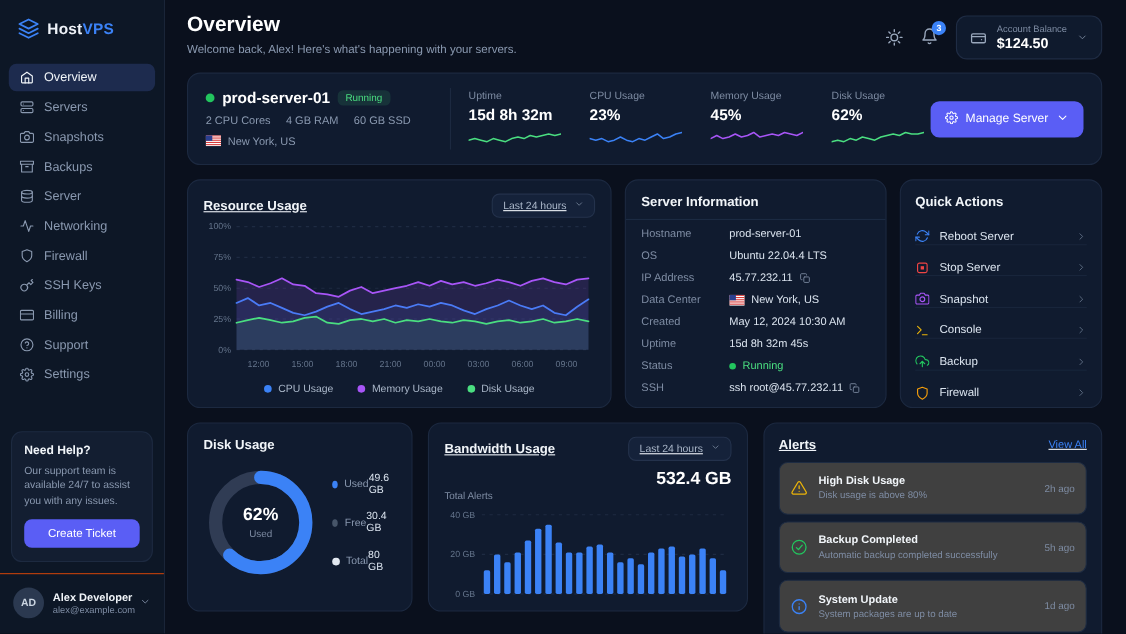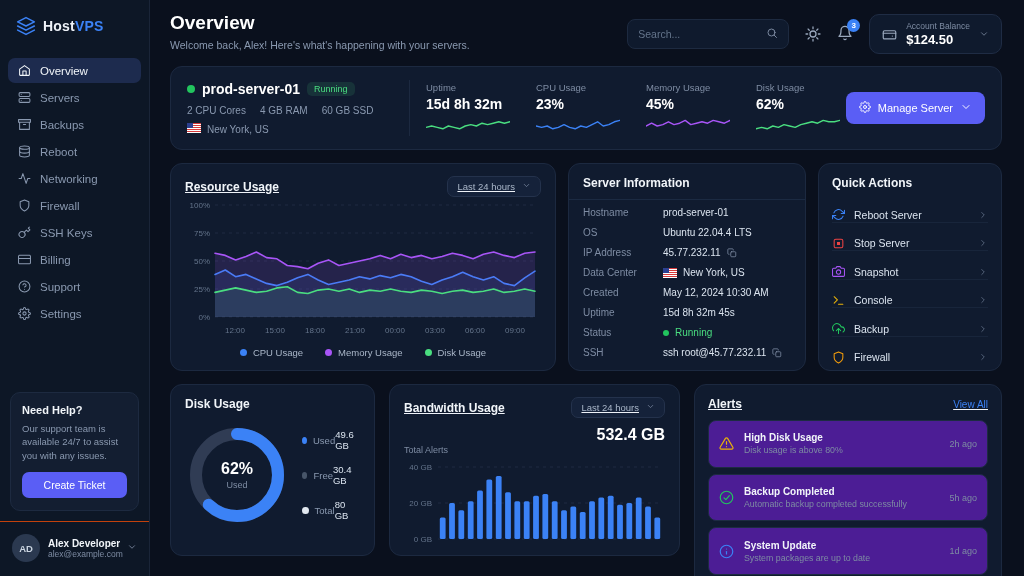--- a/index.html
+++ b/index.html
@@ -321,13 +321,6 @@
         <div class="page-sub">Welcome back, Alex! Here's what's happening with your servers.</div>
       </div>
       <div class="top-right">
-        <div class="search-box">
-          <input type="text" placeholder="Search..." style="">
-          <span id="search-ic"><svg viewBox="0 0 24 24" fill="none" stroke="currentColor" stroke-width="1.9" stroke-linecap="round" stroke-linejoin="round">
-                <circle cx="11" cy="11" r="7"></circle>
-                <path d="m21 21-4.8-4.8"></path>
-              </svg></span>
-        </div>
         <div class="icon-btn" id="sun-ic">
             <svg viewBox="0 0 24 24" fill="none" stroke="currentColor" stroke-width="1.9" stroke-linecap="round" stroke-linejoin="round">
               <circle cx="12" cy="12" r="4.5"></circle>

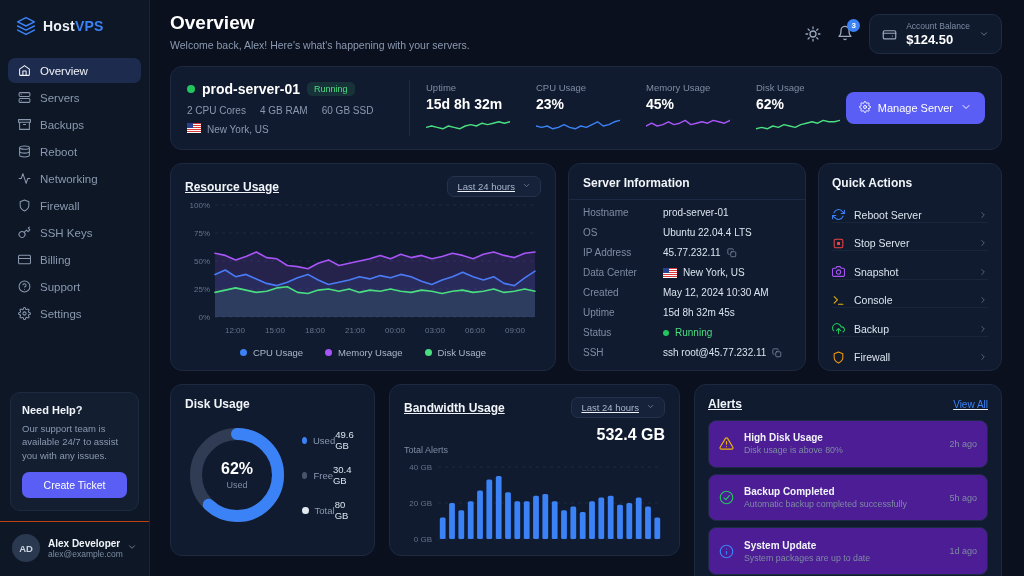--- a/index.html
+++ b/index.html
@@ -222,6 +222,15 @@
             </svg>
           </span>
           <span>Servers</span>
+        </div>
+        <div class="nav-item">
+          <span style="display:flex">
+            <svg viewBox="0 0 24 24" fill="none" stroke="currentColor" stroke-width="1.9" stroke-linecap="round" stroke-linejoin="round">
+              <path d="M23 19a2 2 0 0 1-2 2H3a2 2 0 0 1-2-2V8a2 2 0 0 1 2-2h4l2-3h6l2 3h4a2 2 0 0 1 2 2z"></path>
+              <circle cx="12" cy="13" r="4"></circle>
+            </svg>
+          </span>
+          <span>Snapshots</span>
         </div>
         <div class="nav-item">
           <span style="display:flex">

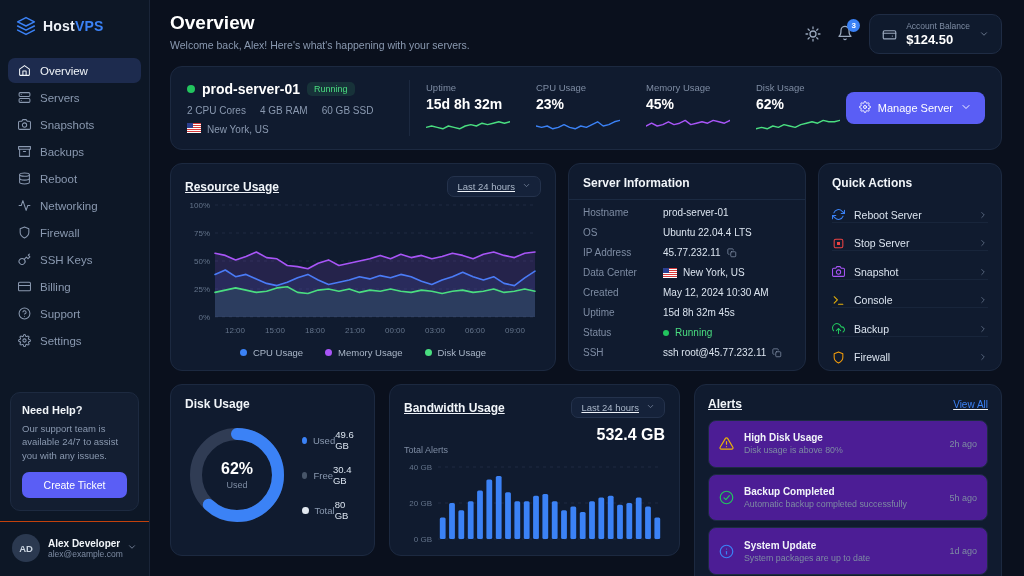--- a/index.html
+++ b/index.html
@@ -250,7 +250,7 @@
               <path d="M3 5v14c0 1.66 4 3 9 3s9-1.34 9-3V5"></path>
             </svg>
           </span>
-          <span>Reboot</span>
+          <span>Server</span>
         </div>
         <div class="nav-item">
           <span style="display:flex">

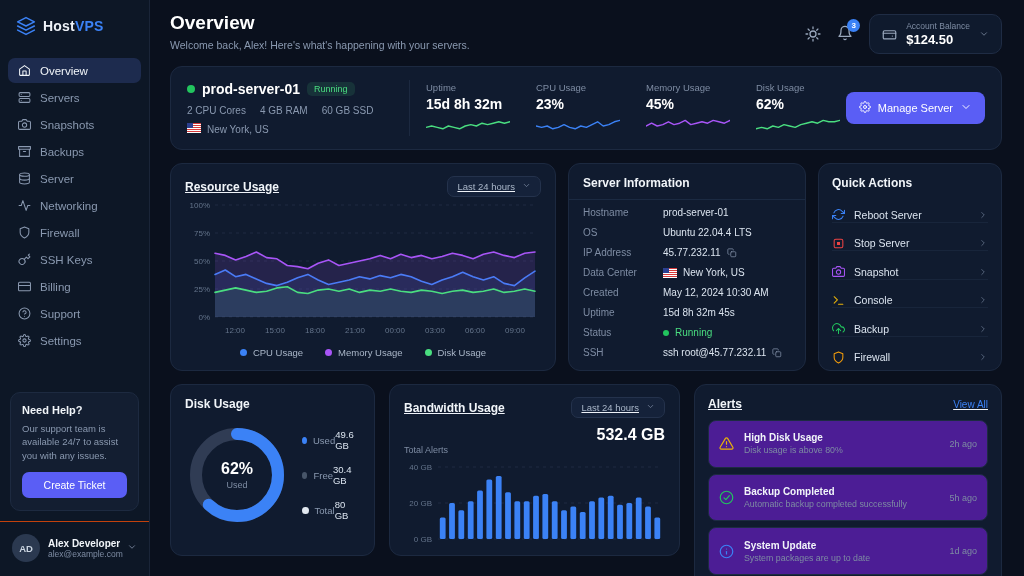--- a/index.html
+++ b/index.html
@@ -176,7 +176,7 @@
   .view-all { font-size:10px; color:#3b82f6; cursor:pointer; }
   .alert-list { flex:1; display:flex; flex-direction:column; gap:6px; margin-top:9px; }
   .alert-tile {
-    flex:1; background:#4c1d95; border:1px solid #1d2b42; border-radius:8px;
+    flex:1; background:#404040; border:1px solid #1d2b42; border-radius:8px;
     display:flex; align-items:center; gap:10px; padding:4px 10px; cursor:pointer;
   }
   .alert-tile svg { width:15px; height:15px; flex:0 0 auto; }

